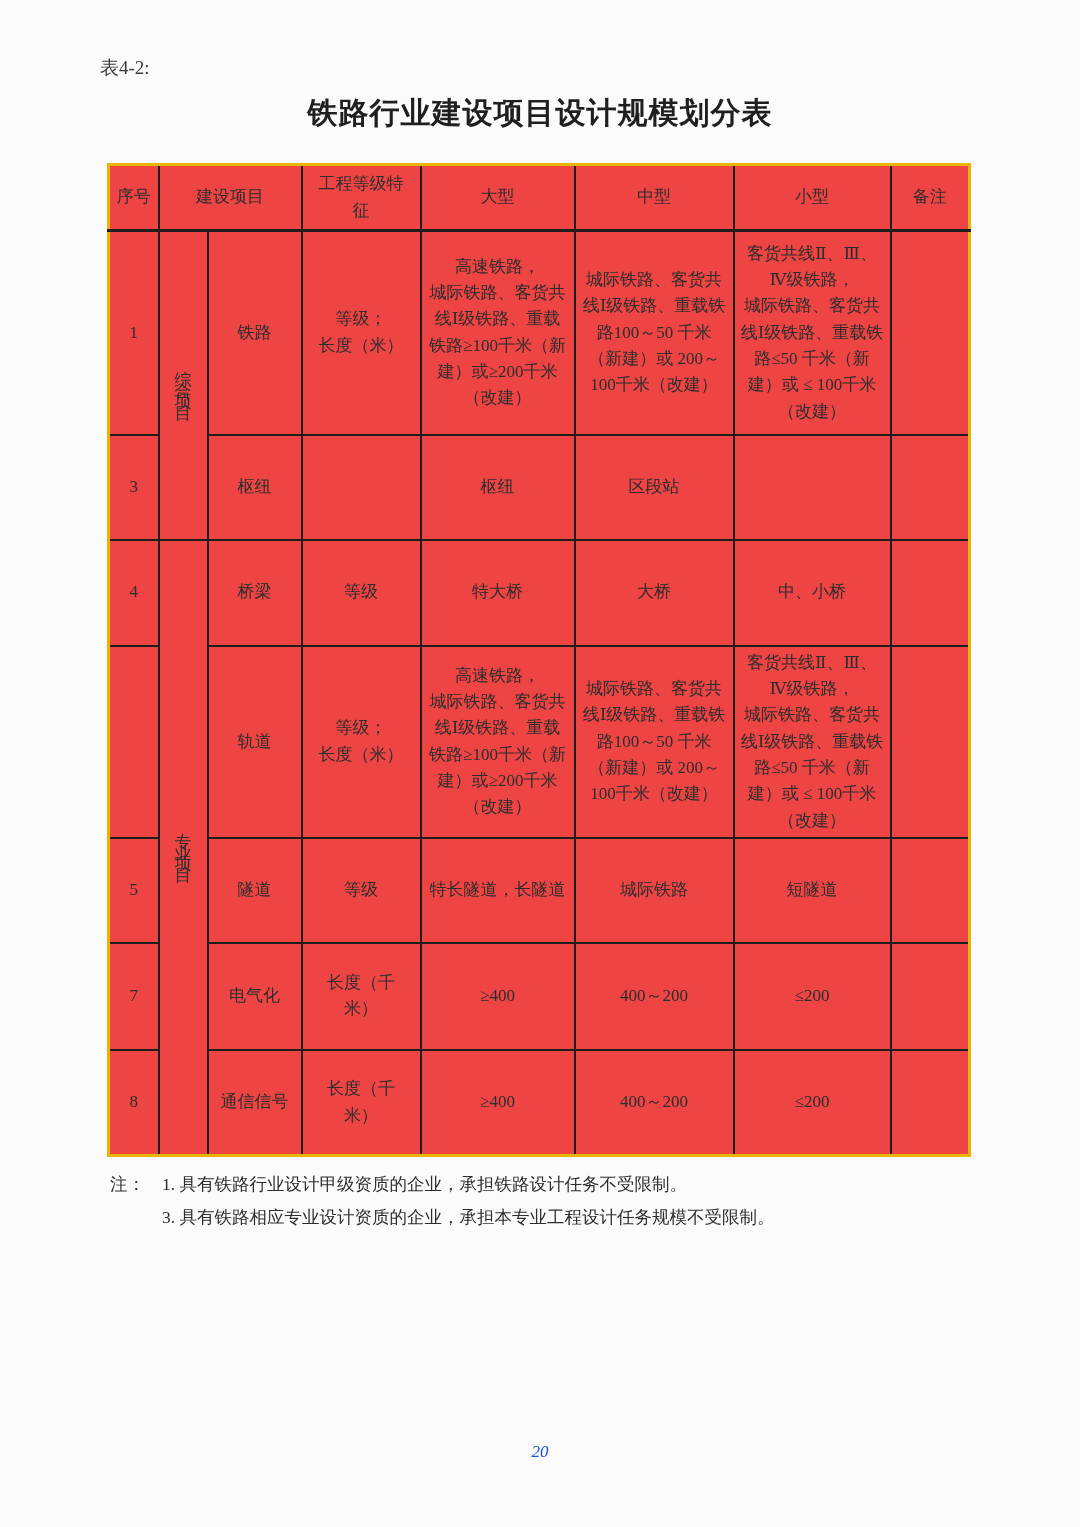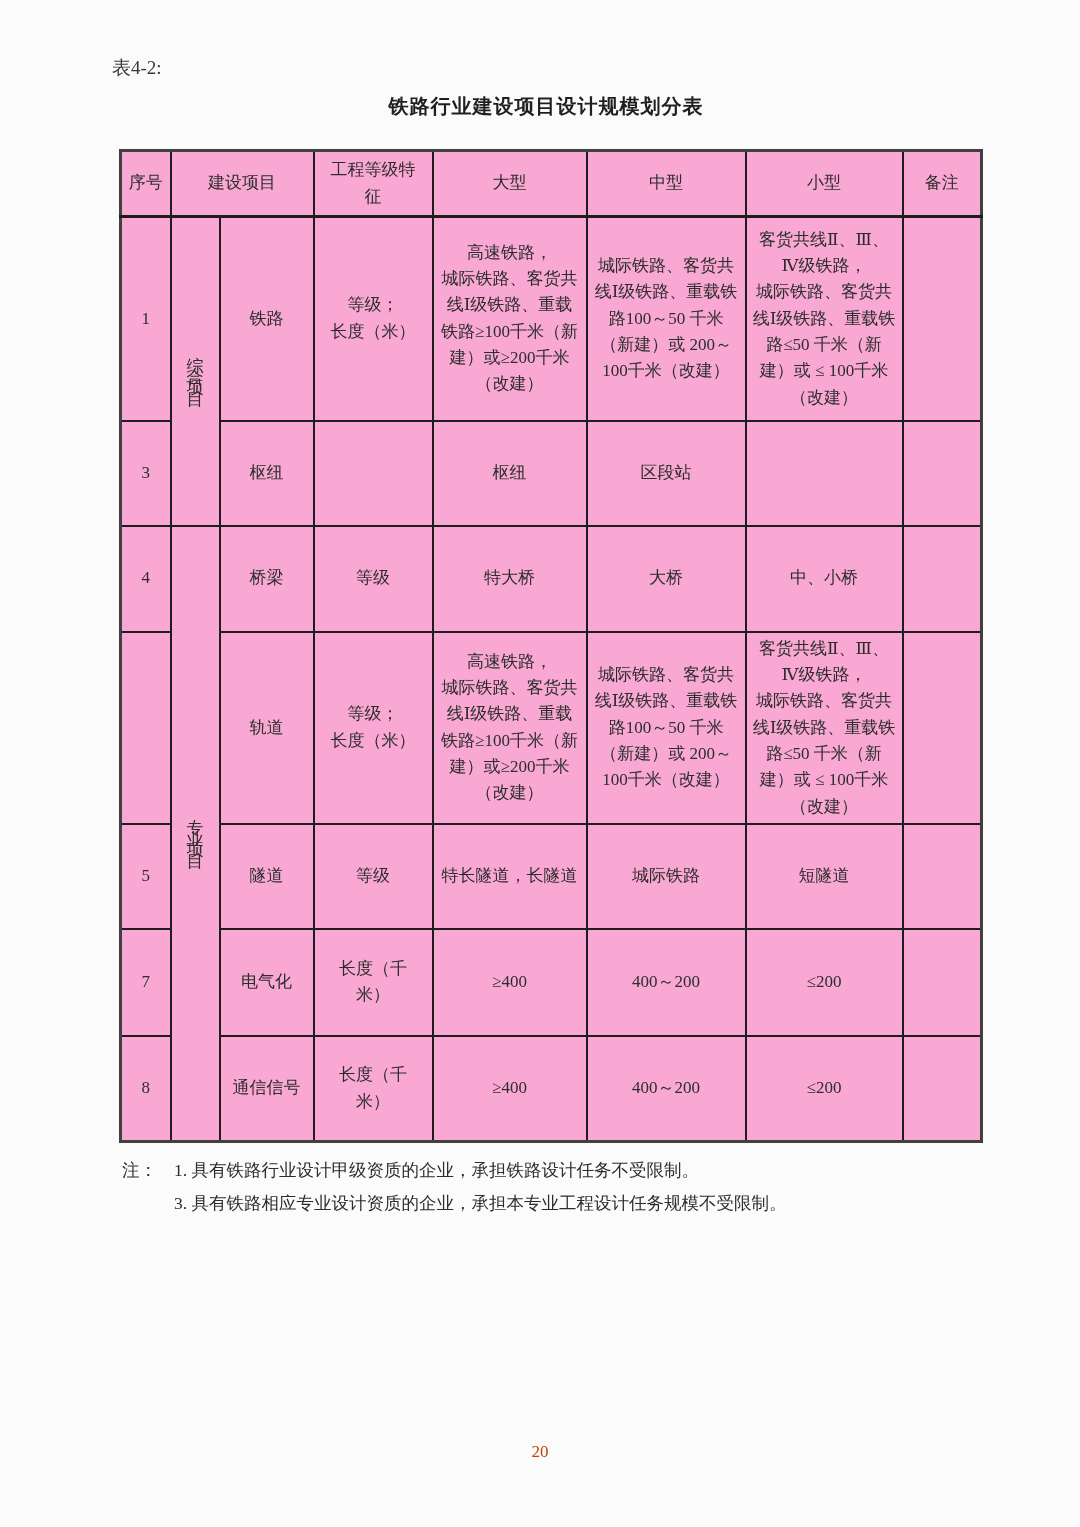--- a/index.html
+++ b/index.html
@@ -12,7 +12,7 @@
     font-family: "Liberation Serif", "DejaVu Serif", serif;
     overflow: hidden;
   }
-  .page { width: 1080px; height: 1193px; position: relative; padding-left: 12px; }
+  .page { width: 1080px; height: 1193px; position: relative; }
 
   .table-label {
     padding-top: 55px;

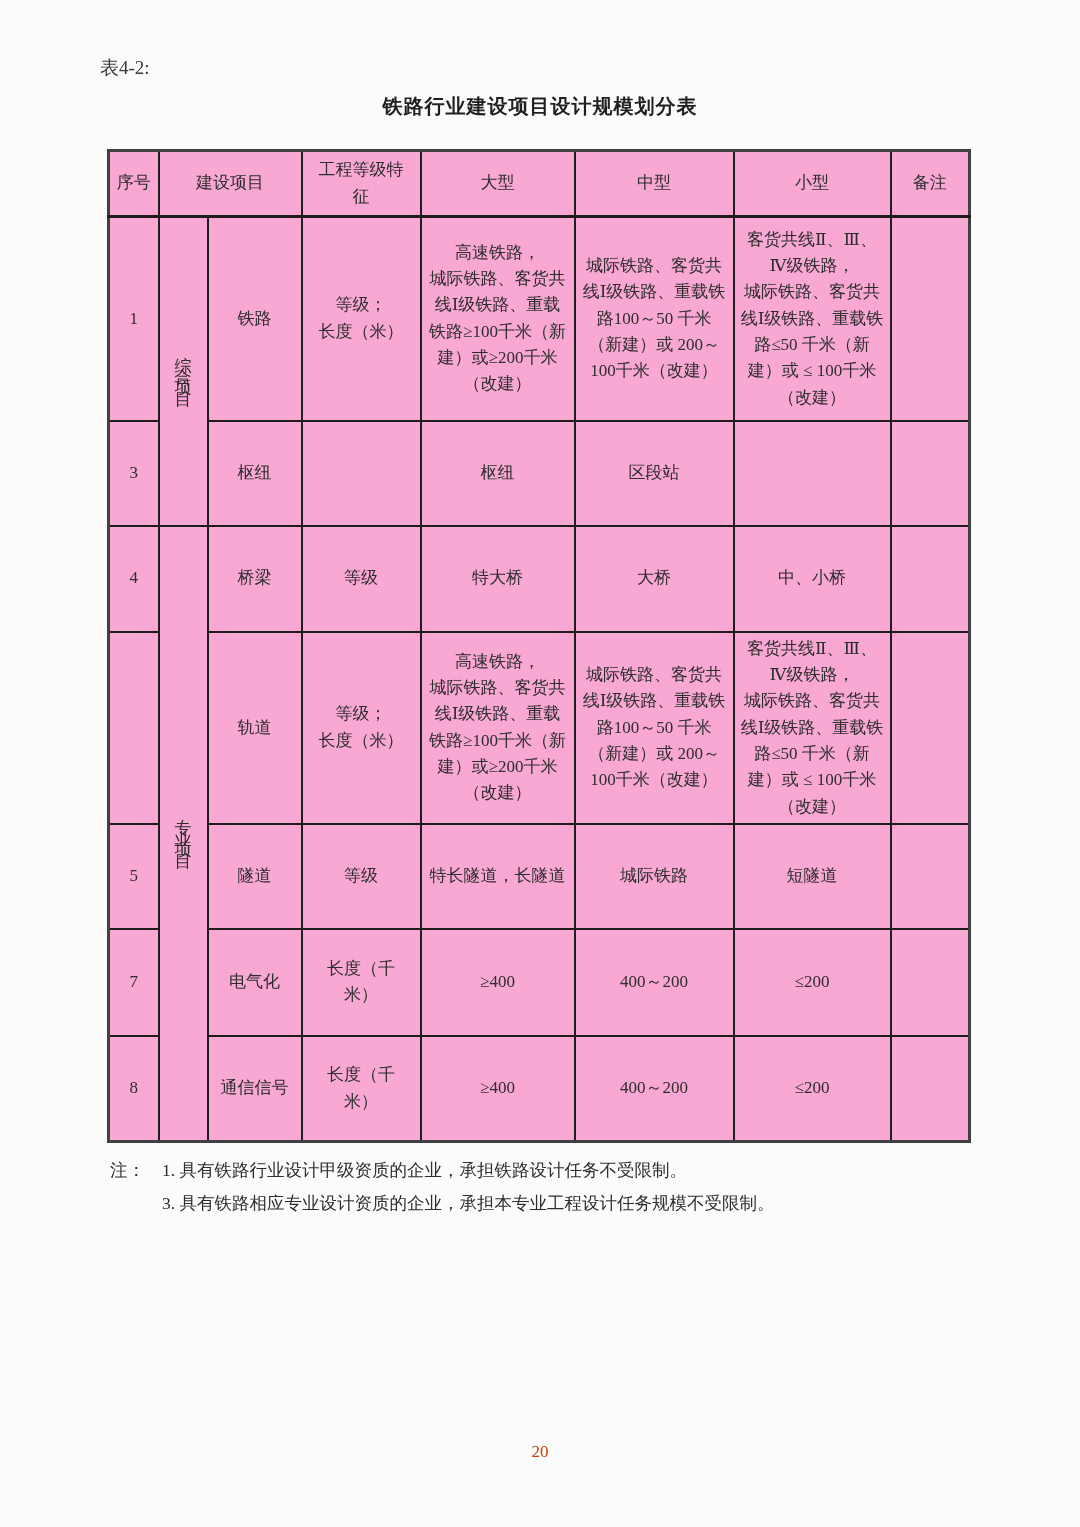--- a/index.html
+++ b/index.html
@@ -23,7 +23,7 @@
   .doc-title {
     text-align: center;
     margin-top: 12px;
-    font-size: 20px;
+    font-size: 30px;
     font-weight: bold;
     letter-spacing: 1px;
     color: #1f1f1f;

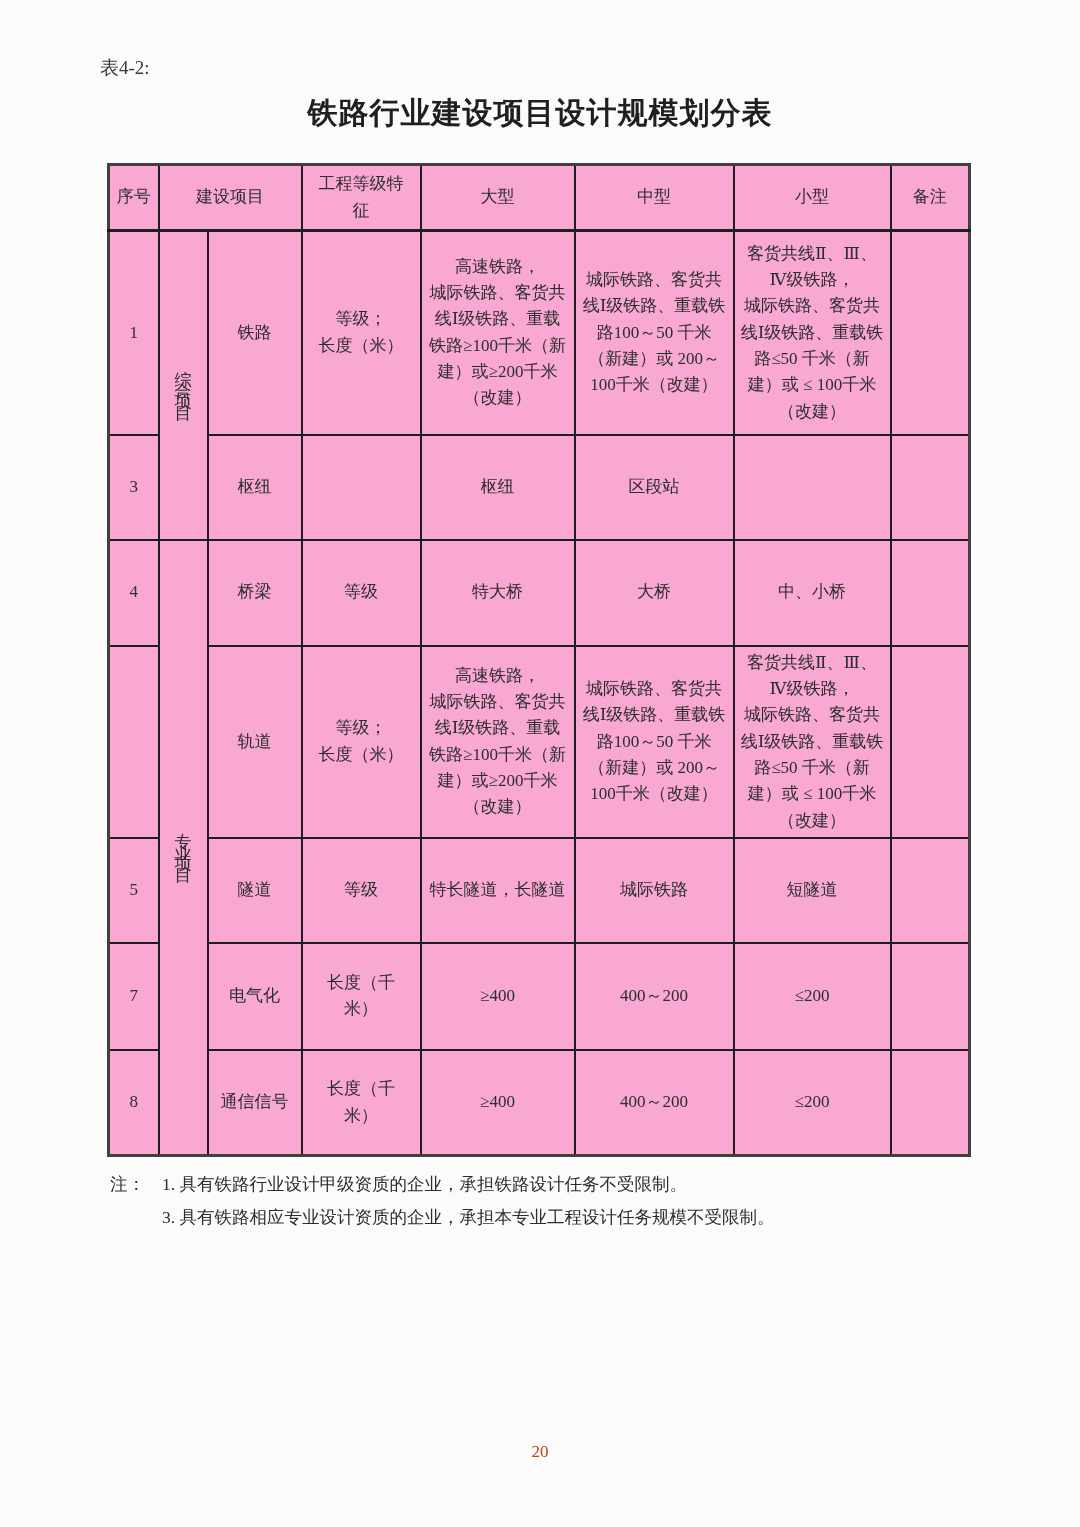--- a/index.html
+++ b/index.html
@@ -34,8 +34,8 @@
     table-layout: fixed;
     margin: 29px 0 0 107px;
     width: 861px;
-    border: 3px solid #404040;
-    background: #f9a8d4;
+    border: 3px solid #eab308;
+    background: #ef4444;
   }
   .cls-table th, .cls-table td {
     border: 2px solid #1d1d1d;

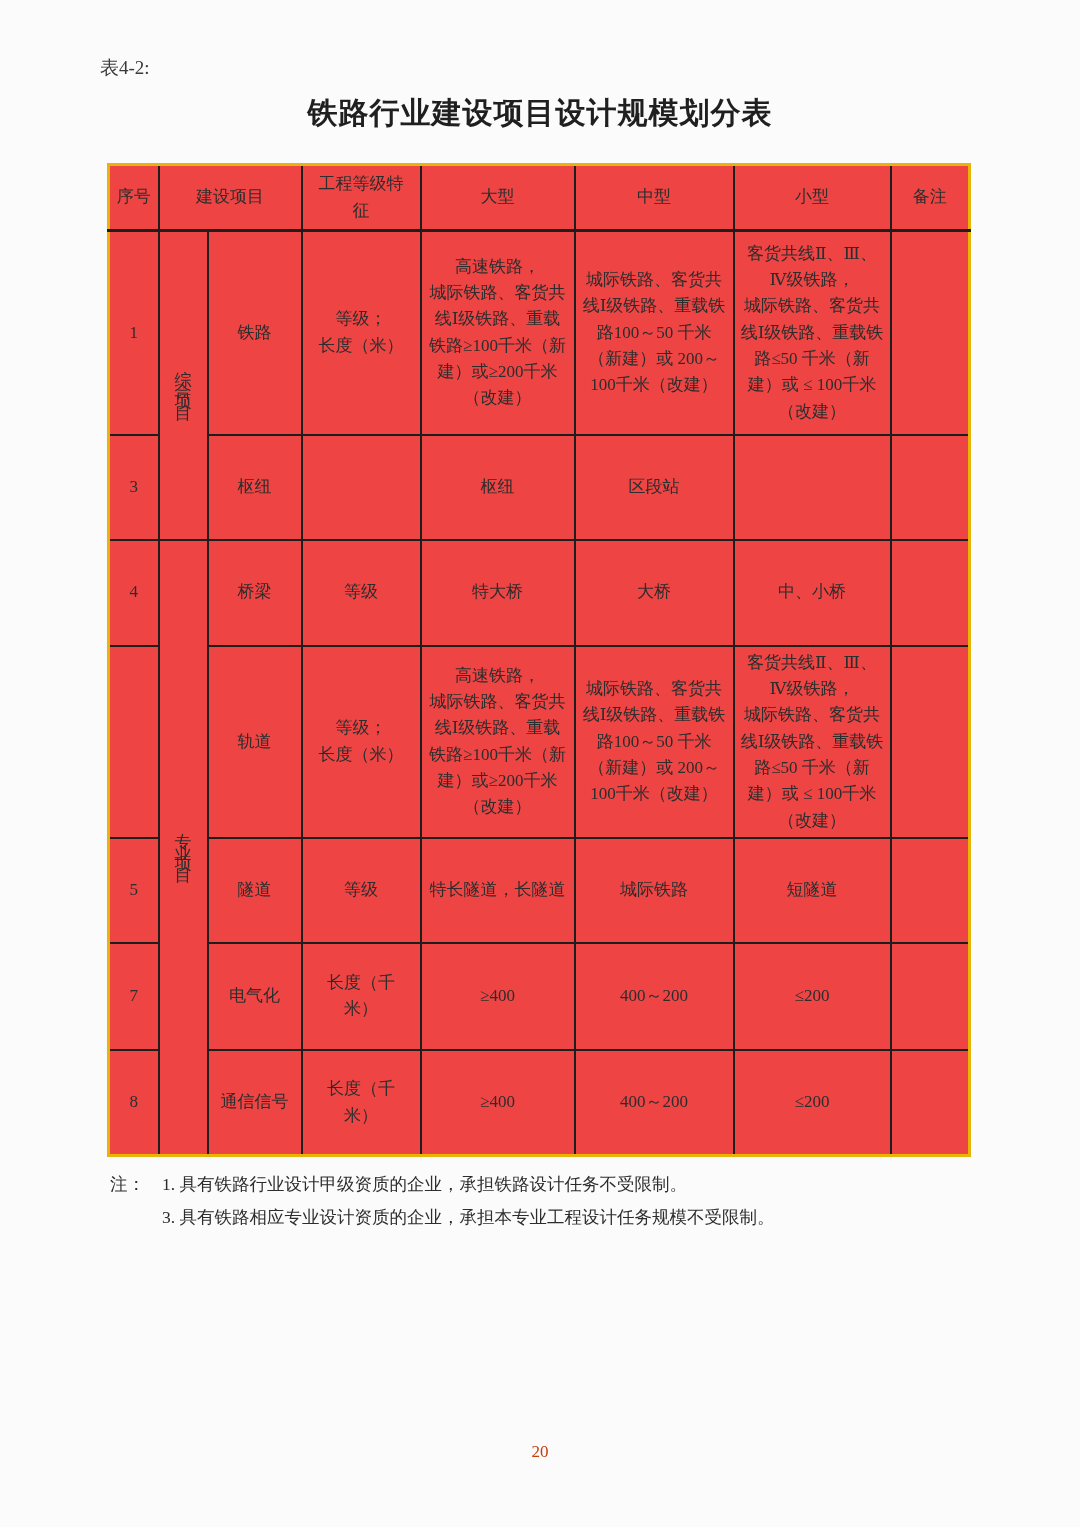--- a/index.html
+++ b/index.html
@@ -99,7 +99,8 @@
     width: 100%;
     text-align: center;
     font-size: 17px;
-    color: #c2410c;
+    color: #1d4ed8;
+    font-style: italic;
   }
 </style>
 </head>

